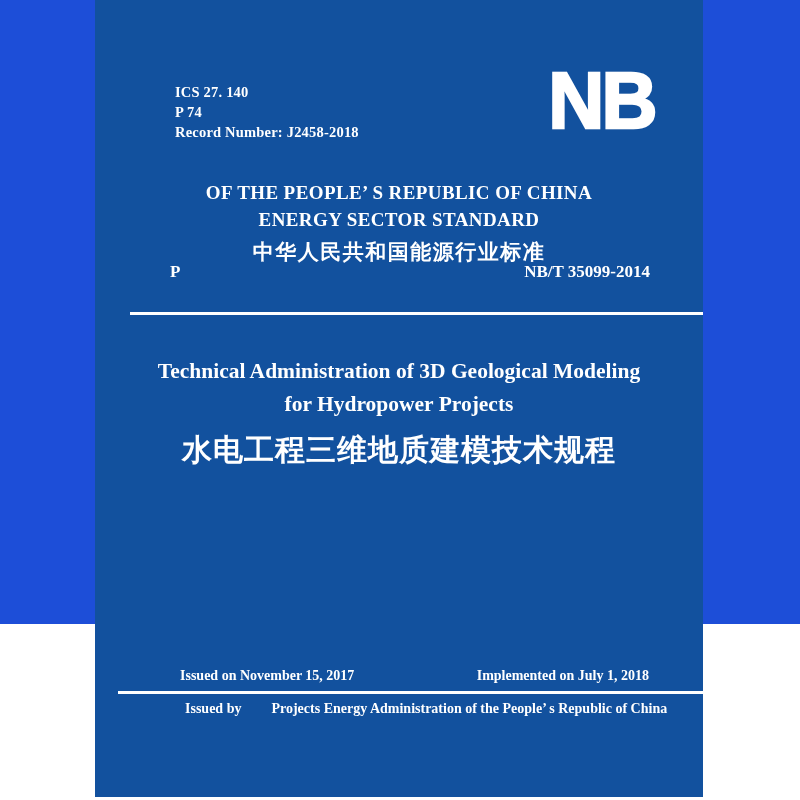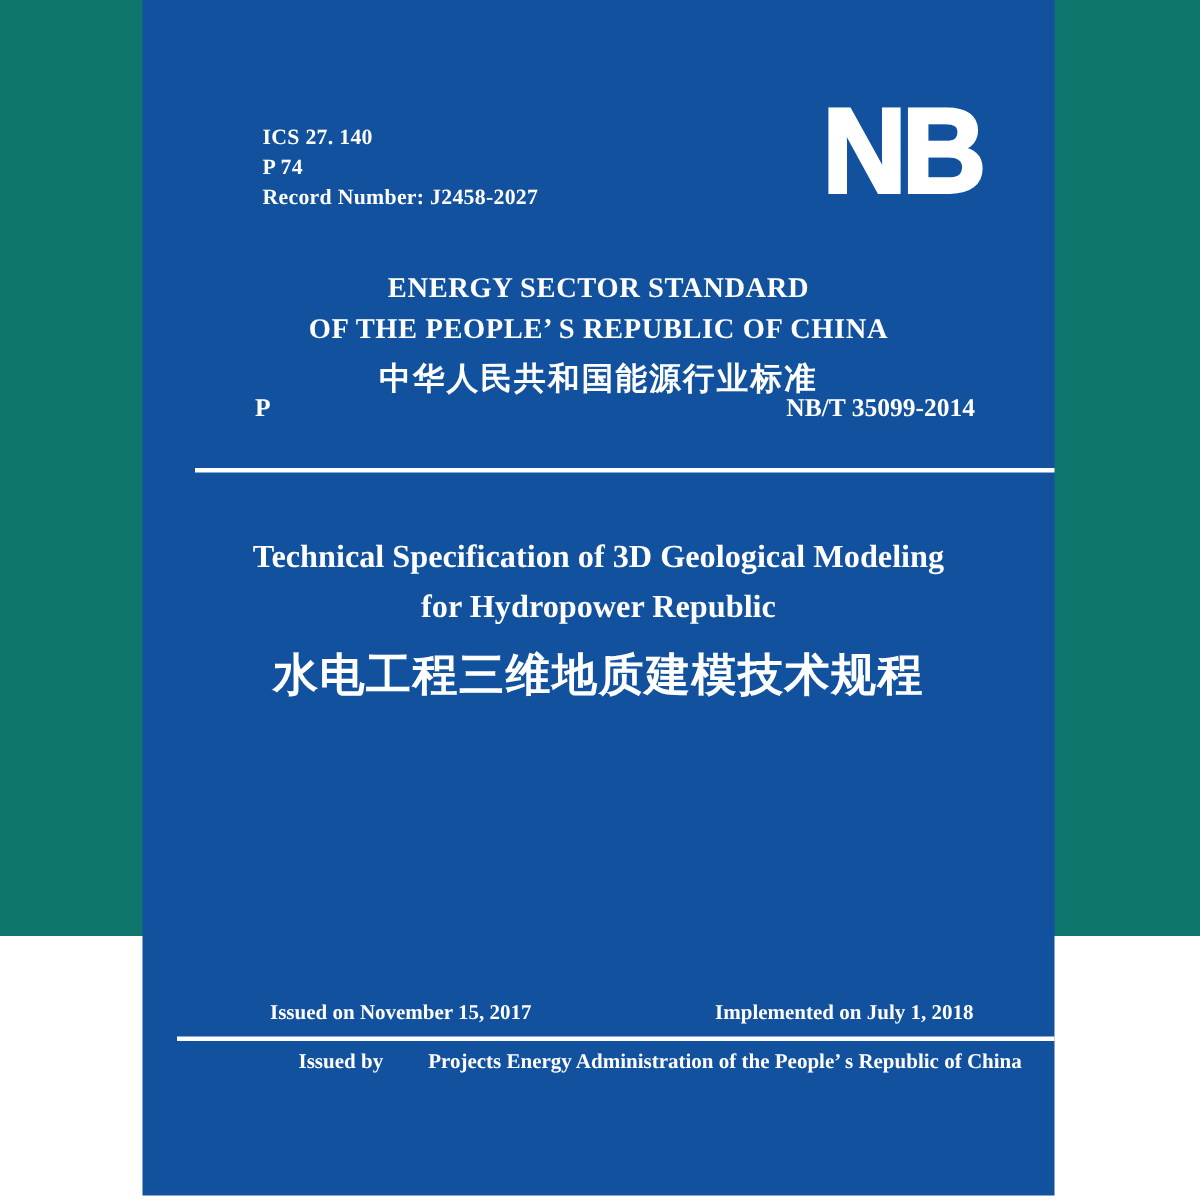--- a/index.html
+++ b/index.html
@@ -13,7 +13,7 @@
   #page {
     position: relative;
     width: 800px; height: 624px;
-    background: #0f766e;
+    background: #1d4ed8;
   }
   .cover {
     position: absolute;

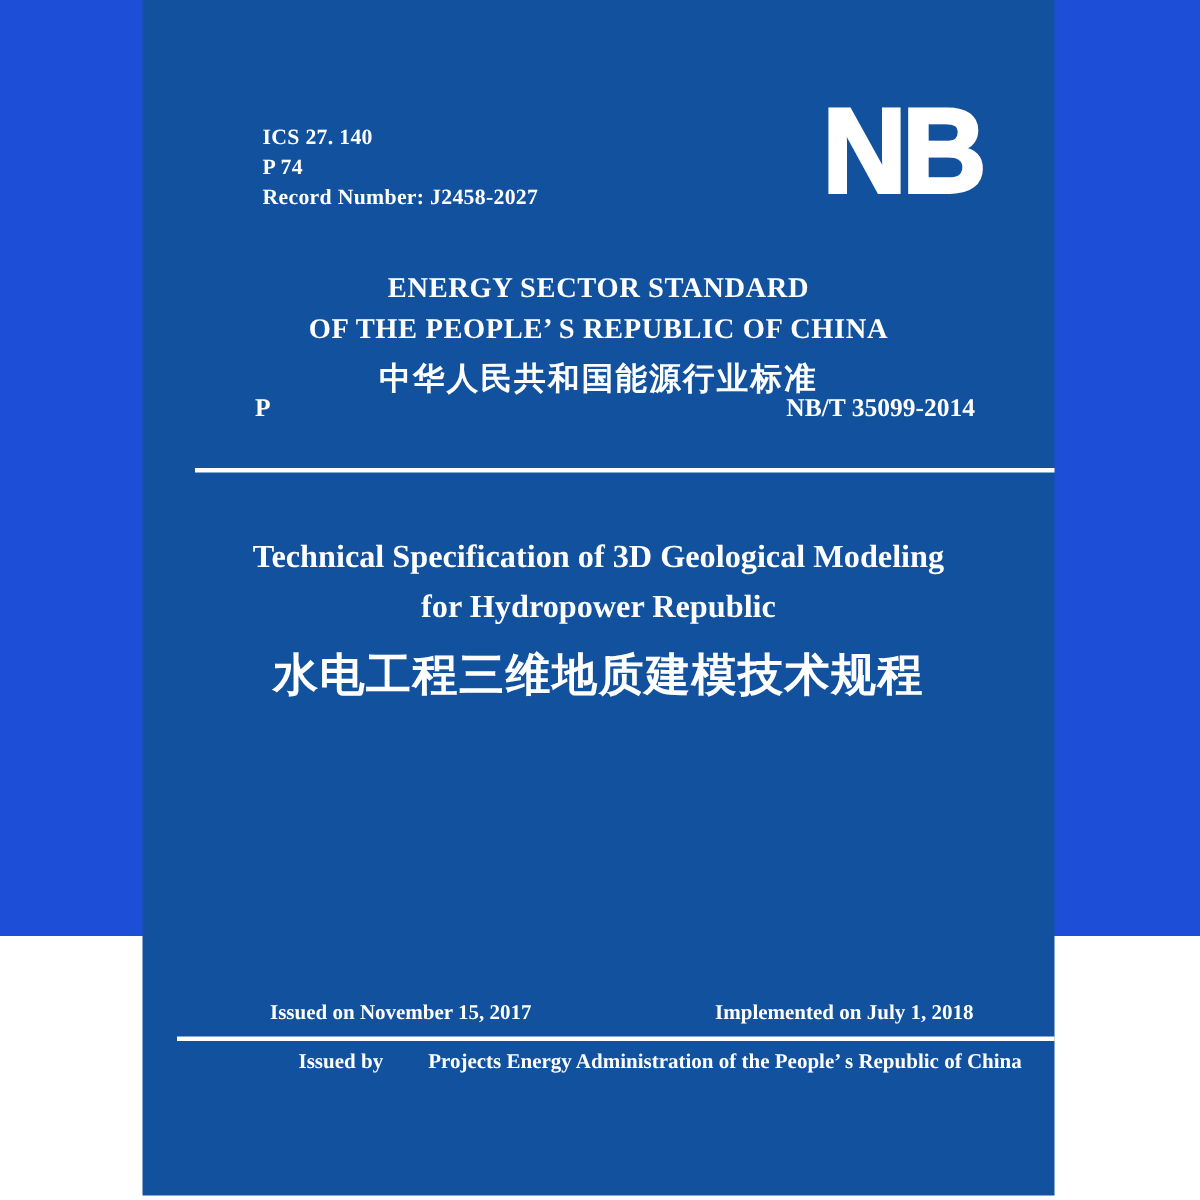--- a/index.html
+++ b/index.html
@@ -130,7 +130,7 @@
     <div class="ics-block">
       <div>ICS 27. 140</div>
       <div>P 74</div>
-      <div>Record Number: J2458-2027</div>
+      <div>Record Number: J2458-2018</div>
     </div>
 
     <div class="nb-logo">NB</div>

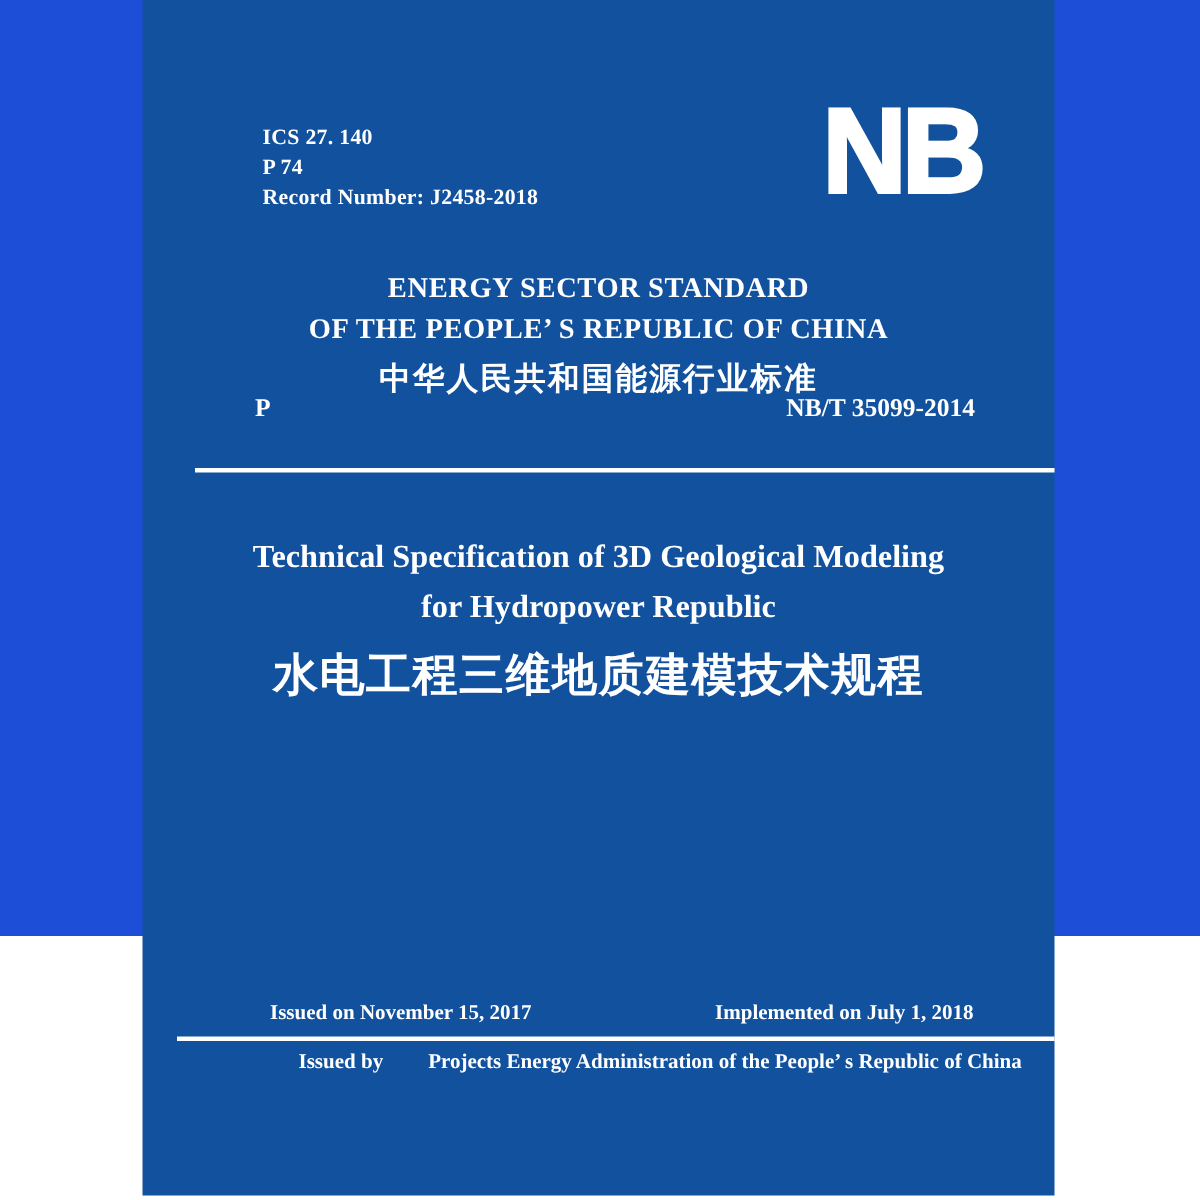--- a/index.html
+++ b/index.html
@@ -136,8 +136,8 @@
     <div class="nb-logo">NB</div>
 
     <div class="heading-block">
+      <div class="heading-en">OF THE PEOPLE’ S REPUBLIC OF CHINA</div>
       <div class="heading-en">ENERGY SECTOR STANDARD</div>
-      <div class="heading-en">OF THE PEOPLE’ S REPUBLIC OF CHINA</div>
       <div class="heading-zh">中华人民共和国能源行业标准</div>
     </div>
 

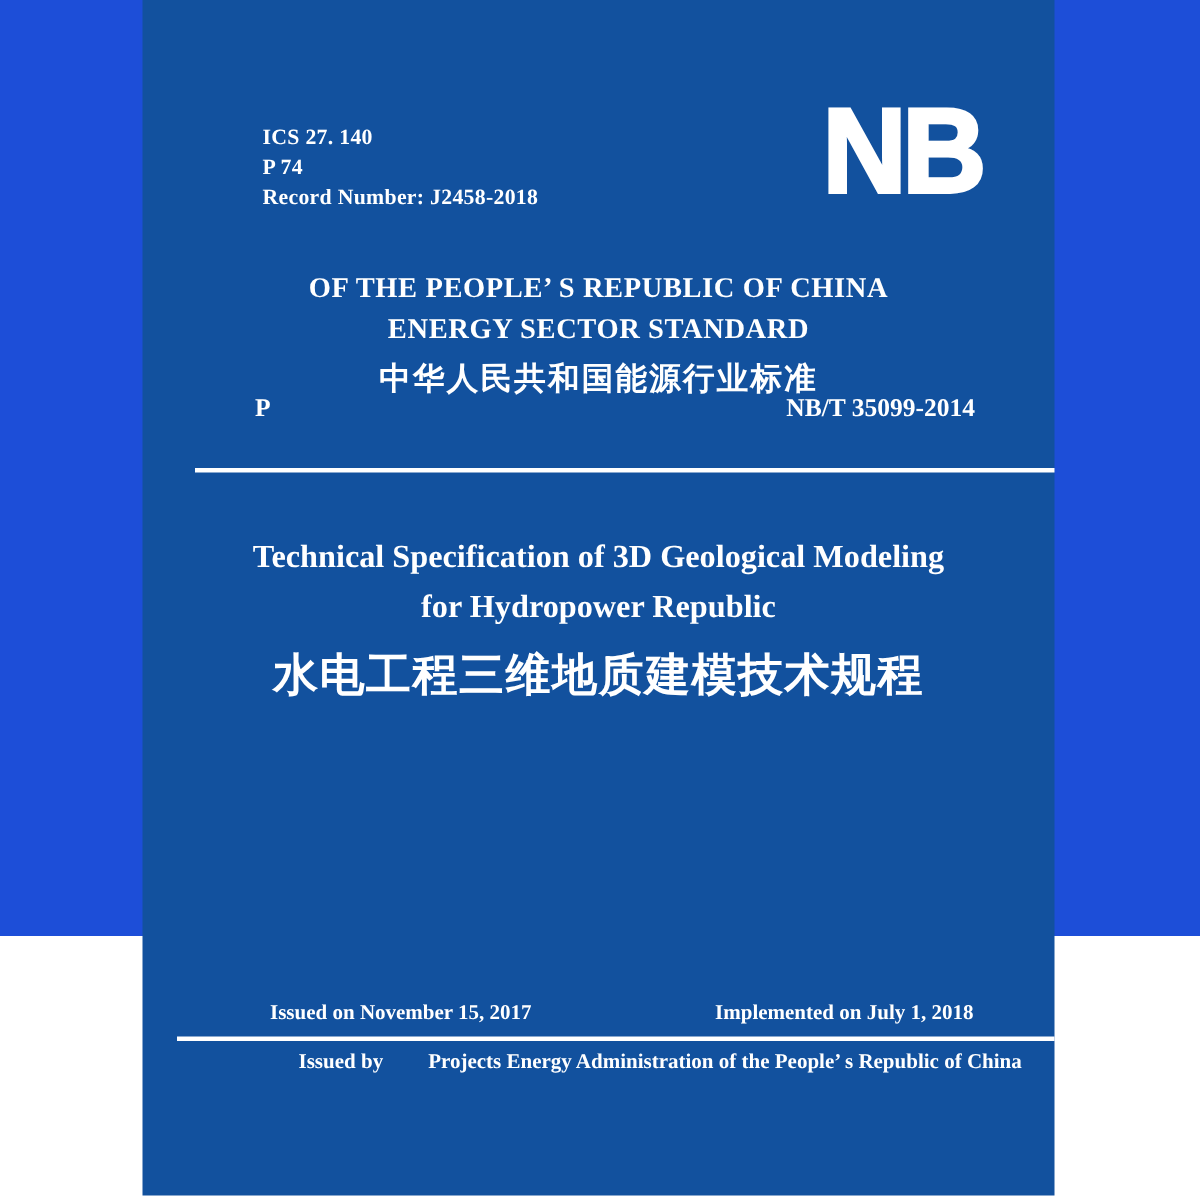--- a/index.html
+++ b/index.html
@@ -149,7 +149,7 @@
     <div class="rule rule-top"></div>
 
     <div class="title-block">
-      <div class="title-en">Technical Specification of 3D Geological Modeling</div>
+      <div class="title-en">Technical Administration of 3D Geological Modeling</div>
       <div class="title-en">for Hydropower Republic</div>
       <div class="title-zh">水电工程三维地质建模技术规程</div>
     </div>

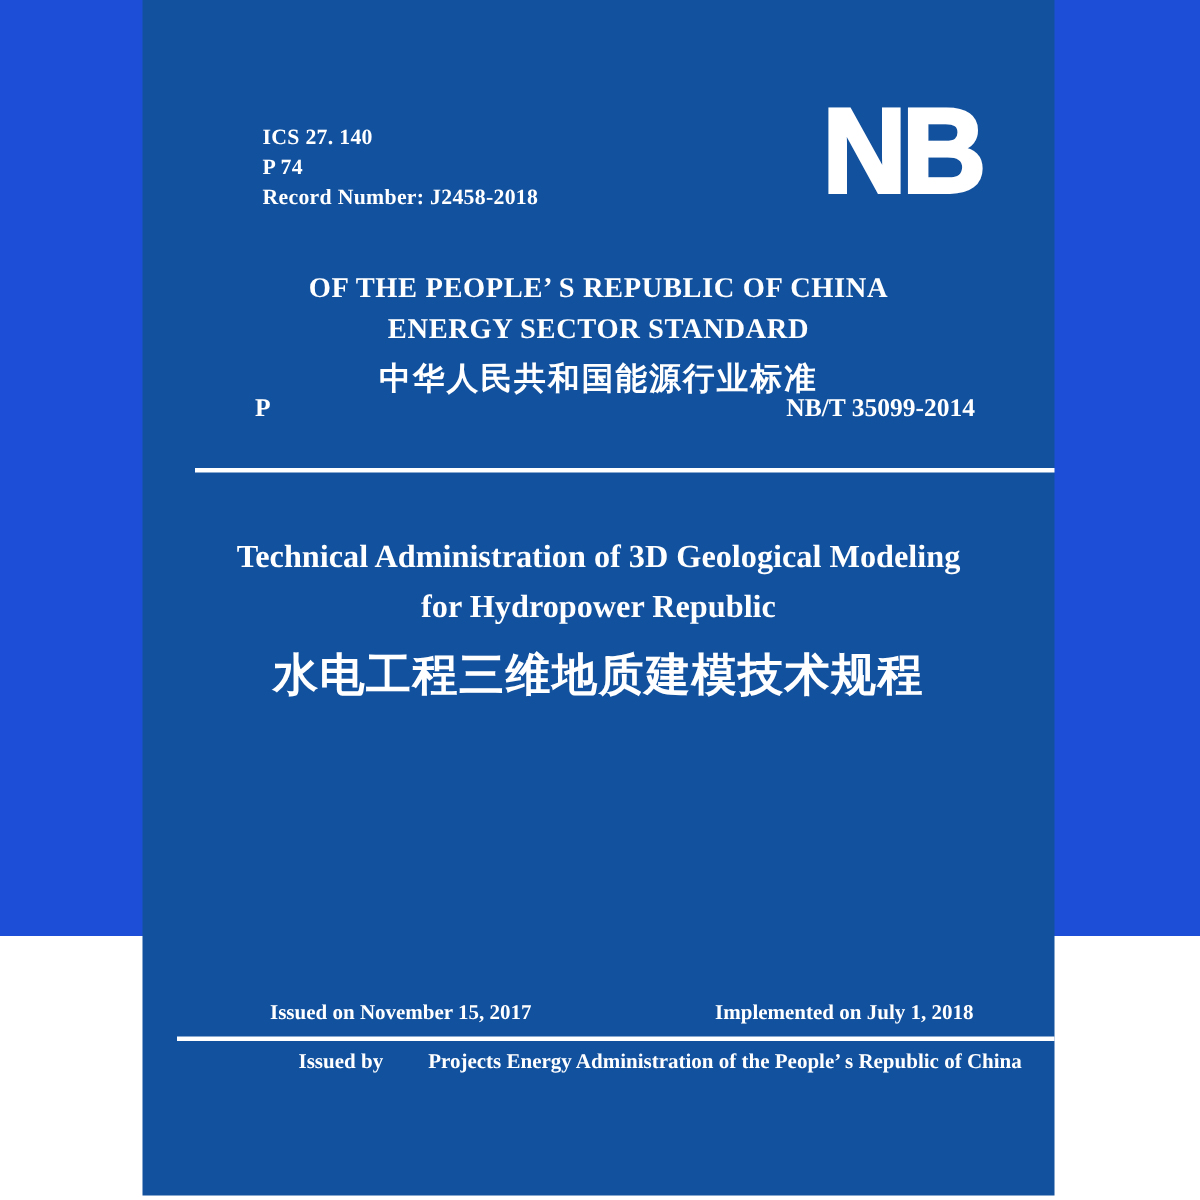--- a/index.html
+++ b/index.html
@@ -150,7 +150,7 @@
 
     <div class="title-block">
       <div class="title-en">Technical Administration of 3D Geological Modeling</div>
-      <div class="title-en">for Hydropower Republic</div>
+      <div class="title-en">for Hydropower Projects</div>
       <div class="title-zh">水电工程三维地质建模技术规程</div>
     </div>
 

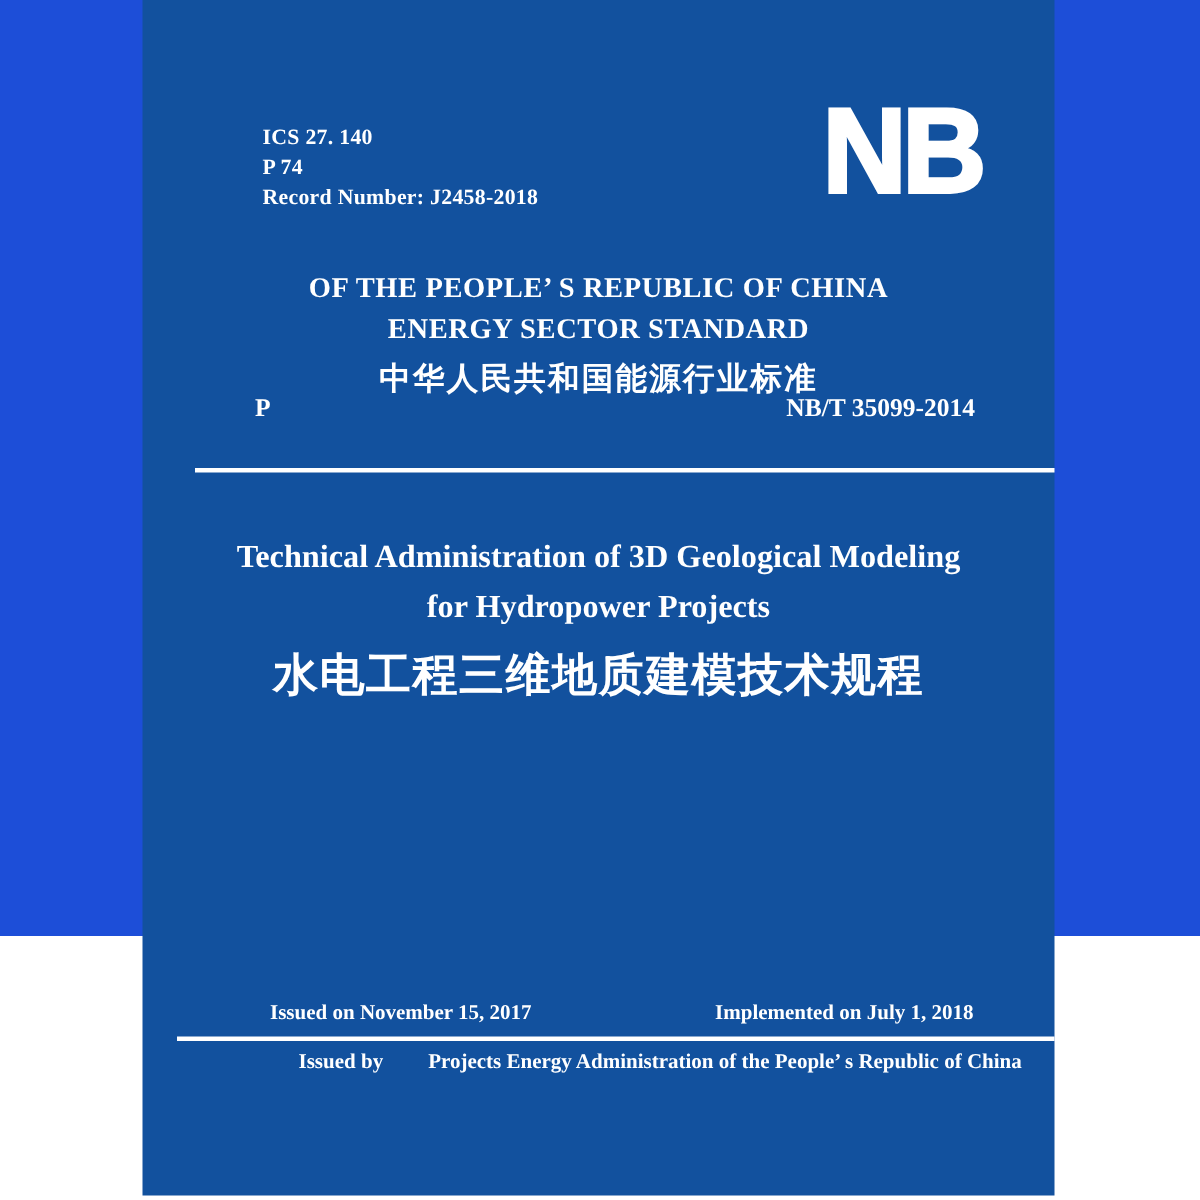--- a/index.html
+++ b/index.html
@@ -117,7 +117,6 @@
     font-size: 14px;
     font-weight: bold;
     white-space: nowrap;
-    margin-left: 14px;
   }
   .issuedby-row .gap { width: 30px; flex: 0 0 auto; }
 </style>

